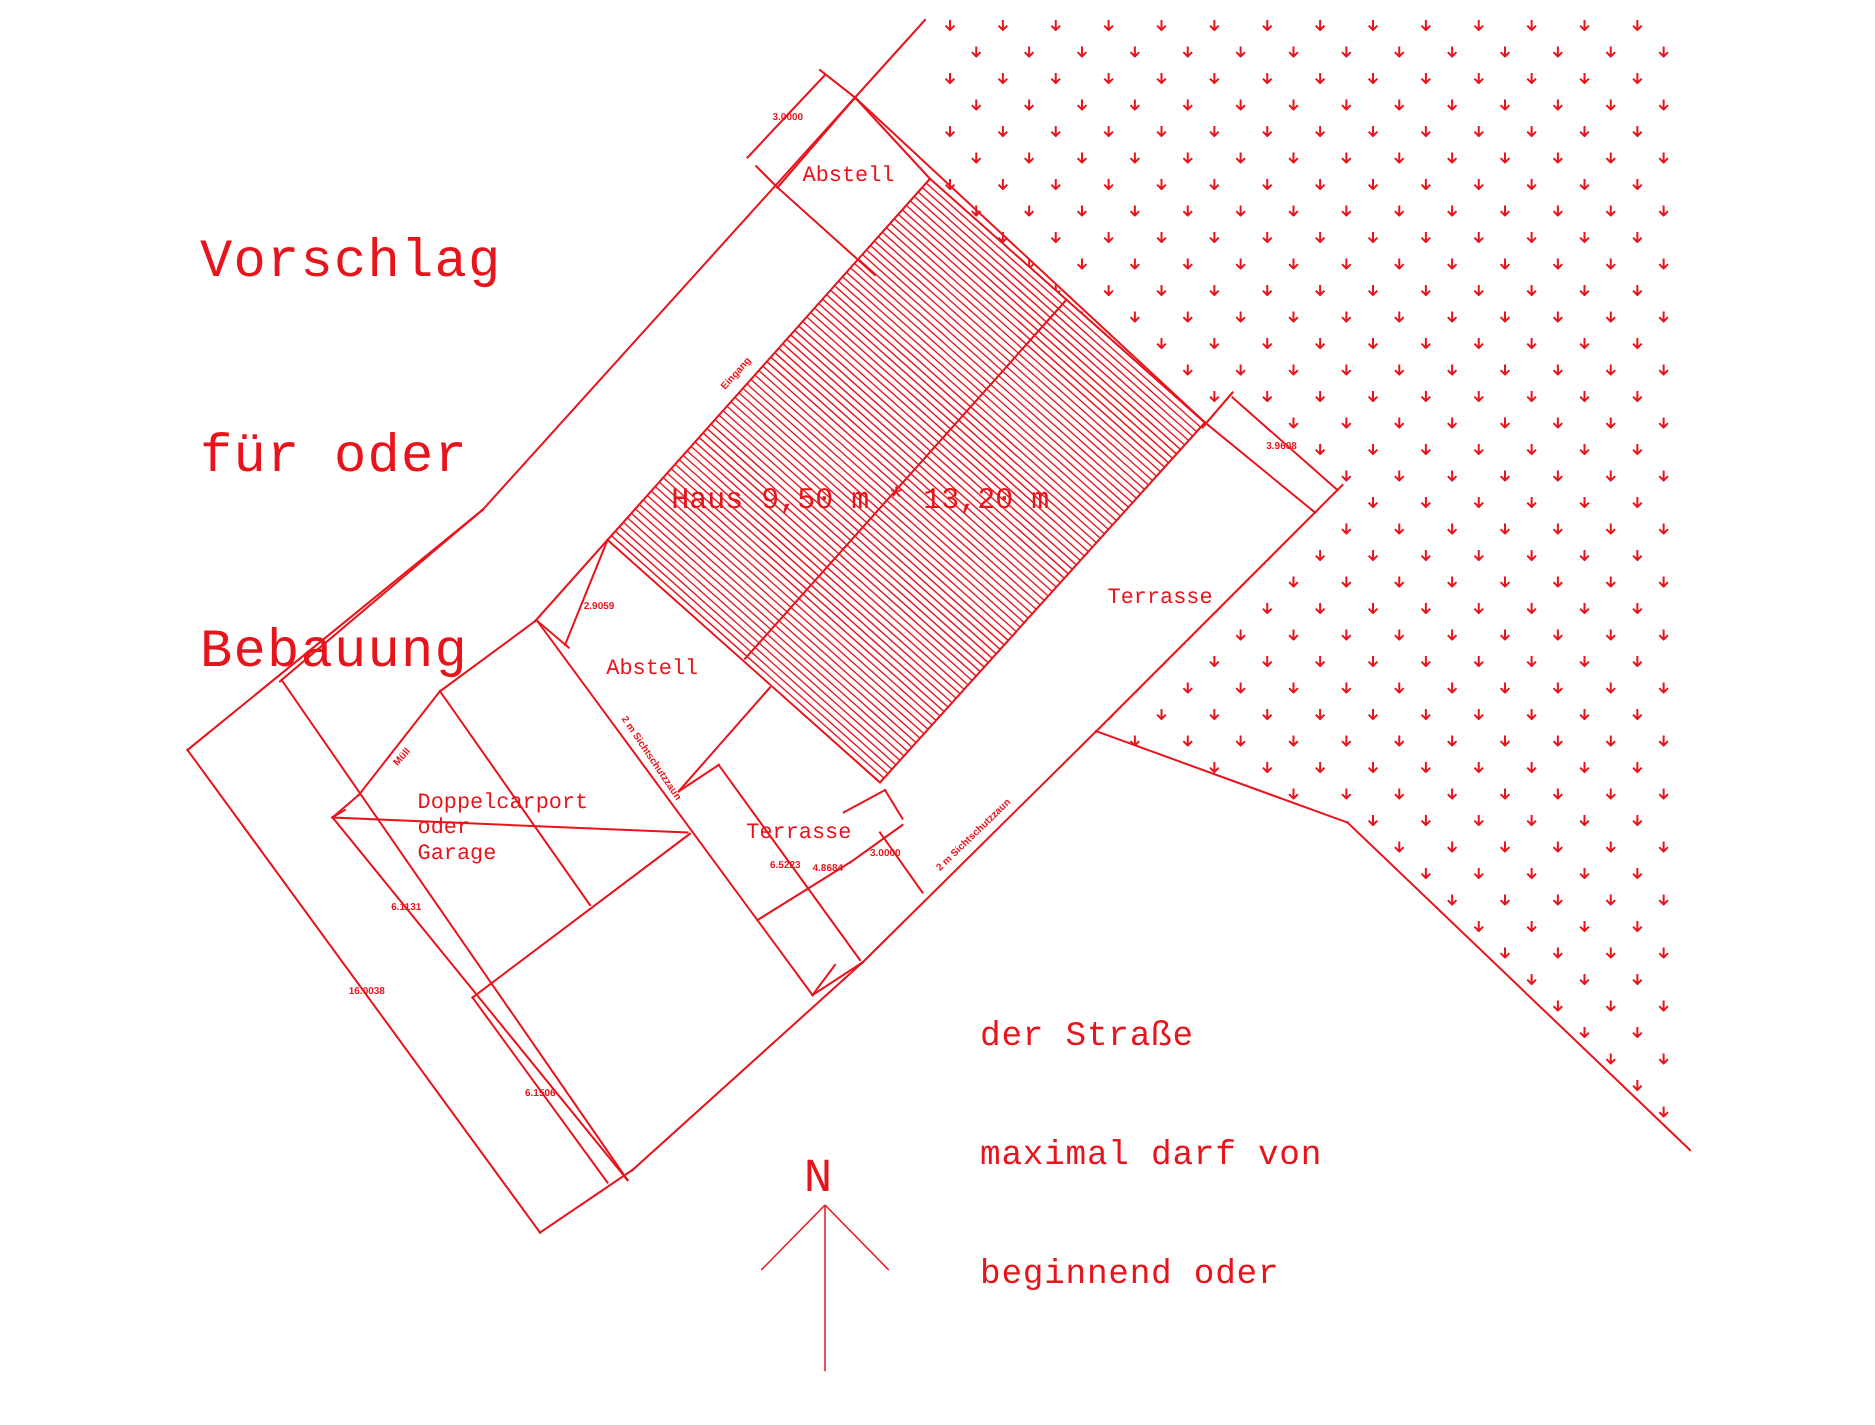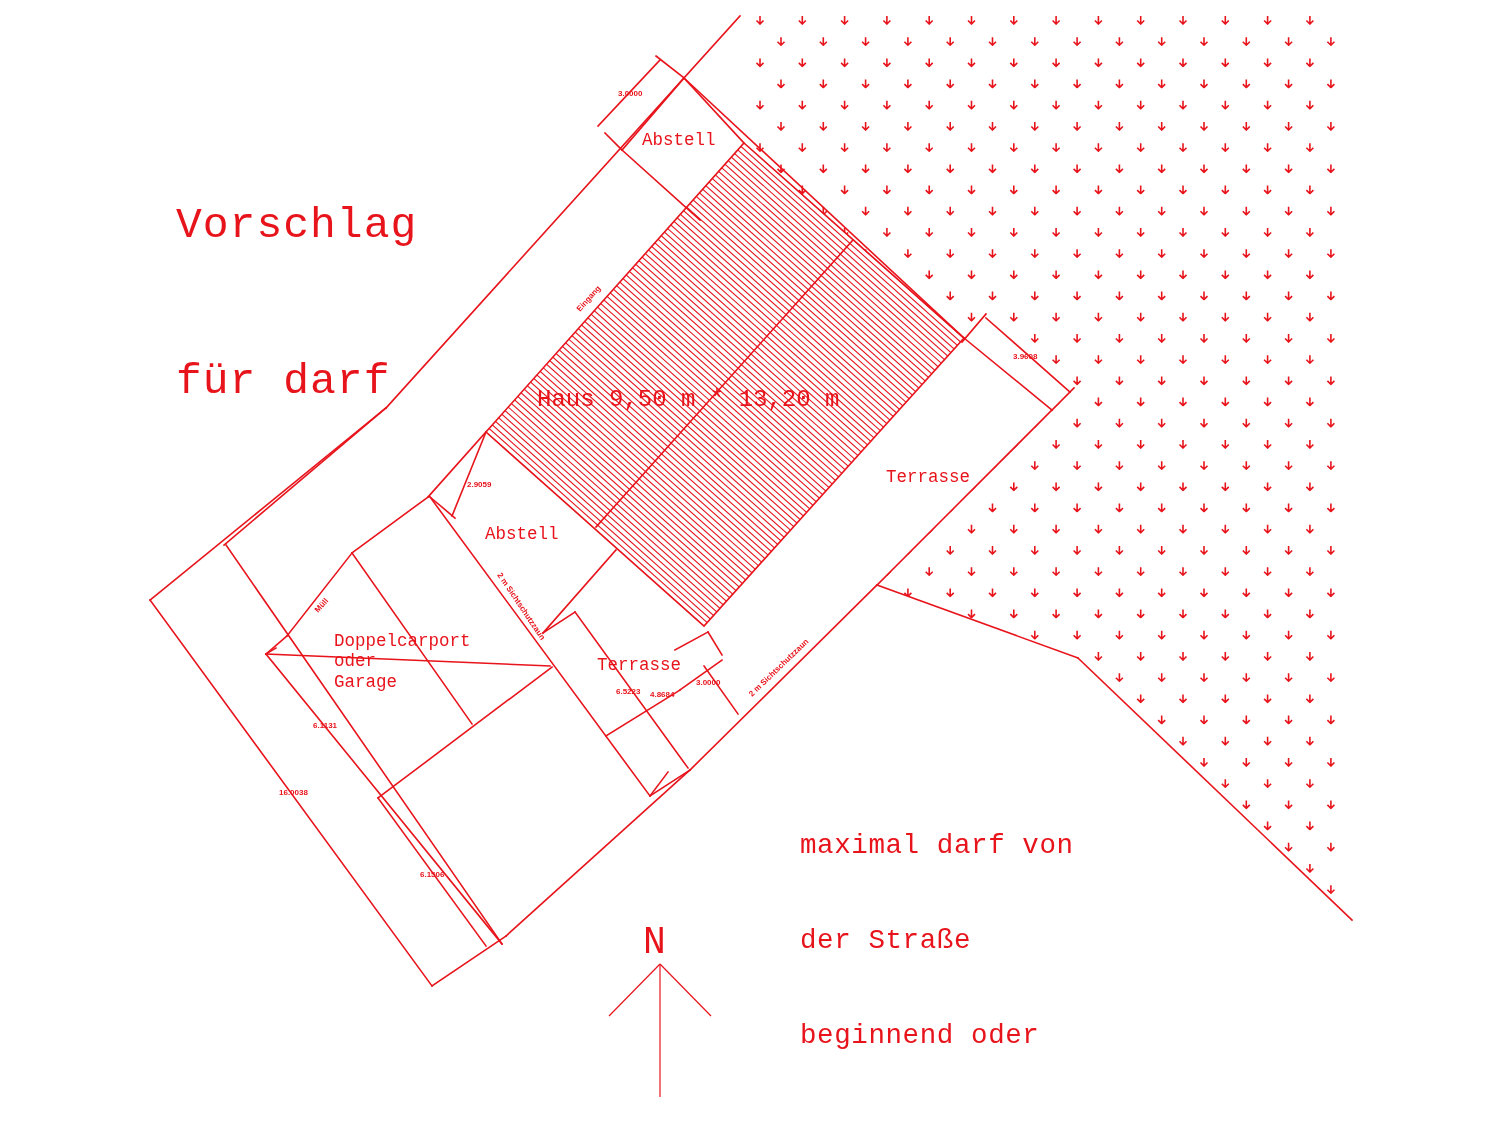--- a/index.html
+++ b/index.html
@@ -10,7 +10,7 @@
   .hatch { stroke: #e8141c; stroke-width: 1.1; }
   .mono { font-family: "Liberation Mono", "DejaVu Sans Mono", monospace; fill: #e8141c; }
   .dim { font-family: "Liberation Sans", "DejaVu Sans", sans-serif; fill: #e8141c; font-weight: bold; font-size: 8px; }
-  .html-text { position: absolute; color: #e8141c; font-family: "Liberation Mono", "DejaVu Sans Mono", monospace; white-space: pre; margin: 16px; }
+  .html-text { position: absolute; color: #e8141c; font-family: "Liberation Mono", "DejaVu Sans Mono", monospace; white-space: pre; margin: 0; }
   .title { left: 160px; top: 80px; font-size: 43px; line-height: 52px; letter-spacing: 1px; }
   .notes { left: 784px; top: 751px; font-size: 27.5px; line-height: 31.6px; letter-spacing: 0.6px; }
   .title div, .notes div { height: inherit; }

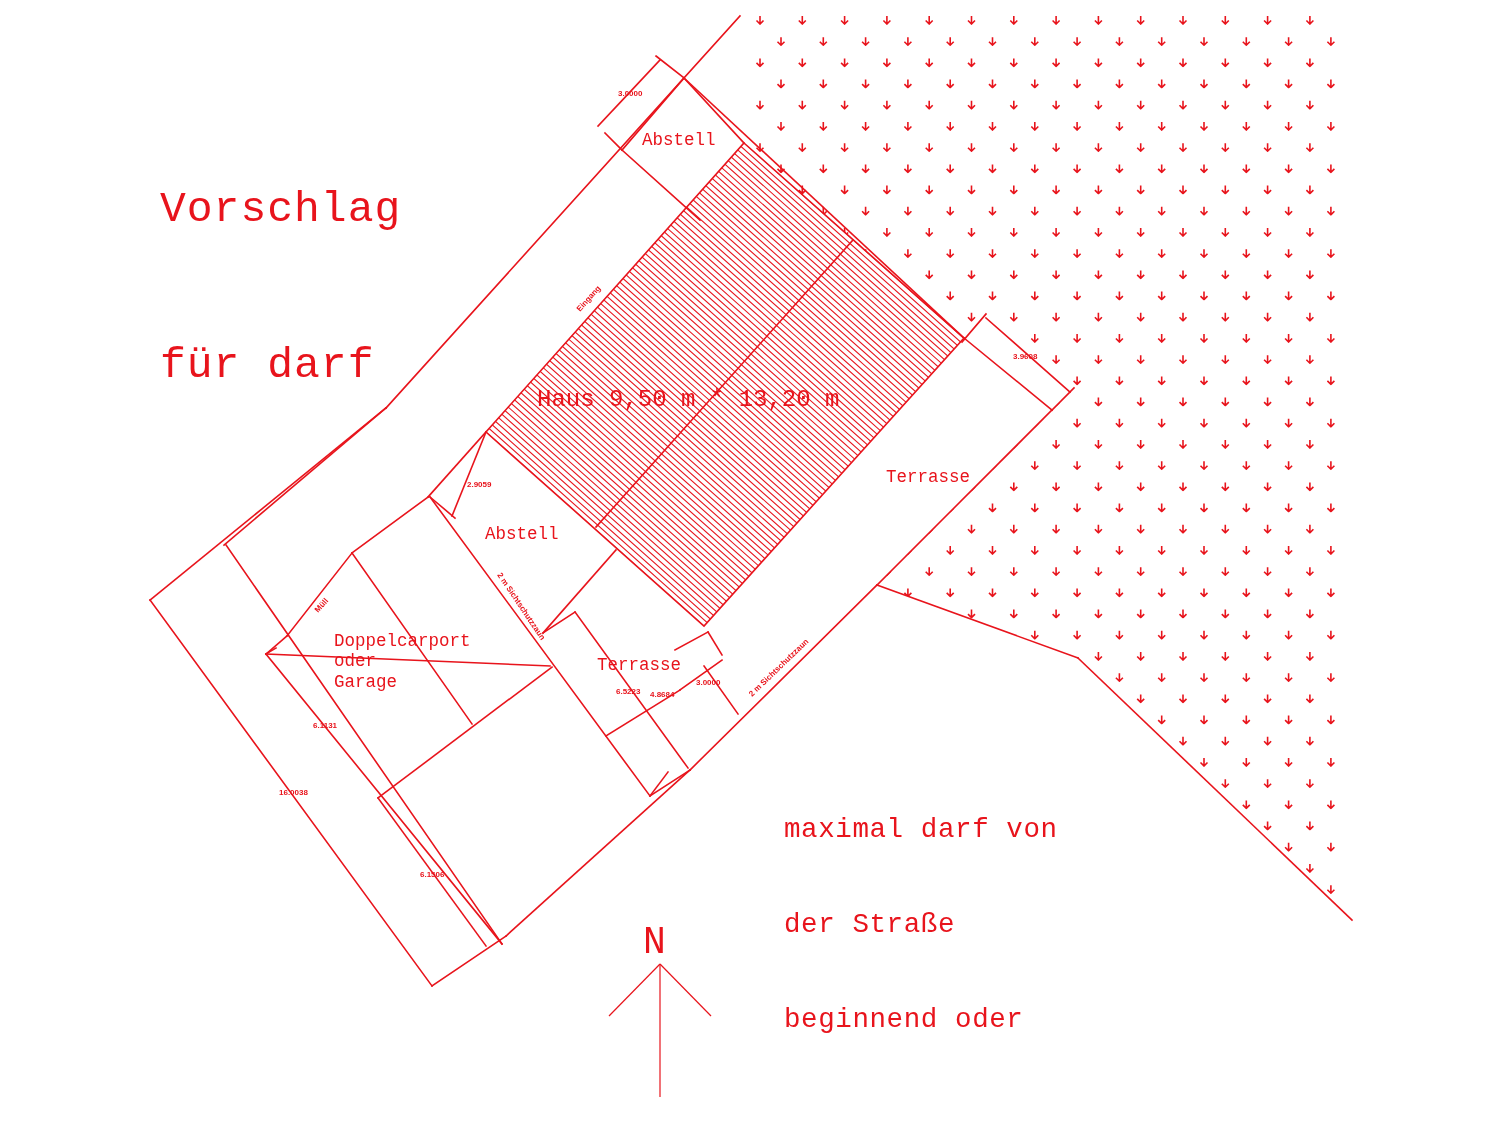--- a/index.html
+++ b/index.html
@@ -972,7 +972,7 @@
 
 <div class="html-text title">
   <div>Vorschlag</div>
-  <div>für darf</div>
+  <div>für oder</div>
 </div>
 
 <div class="html-text notes">

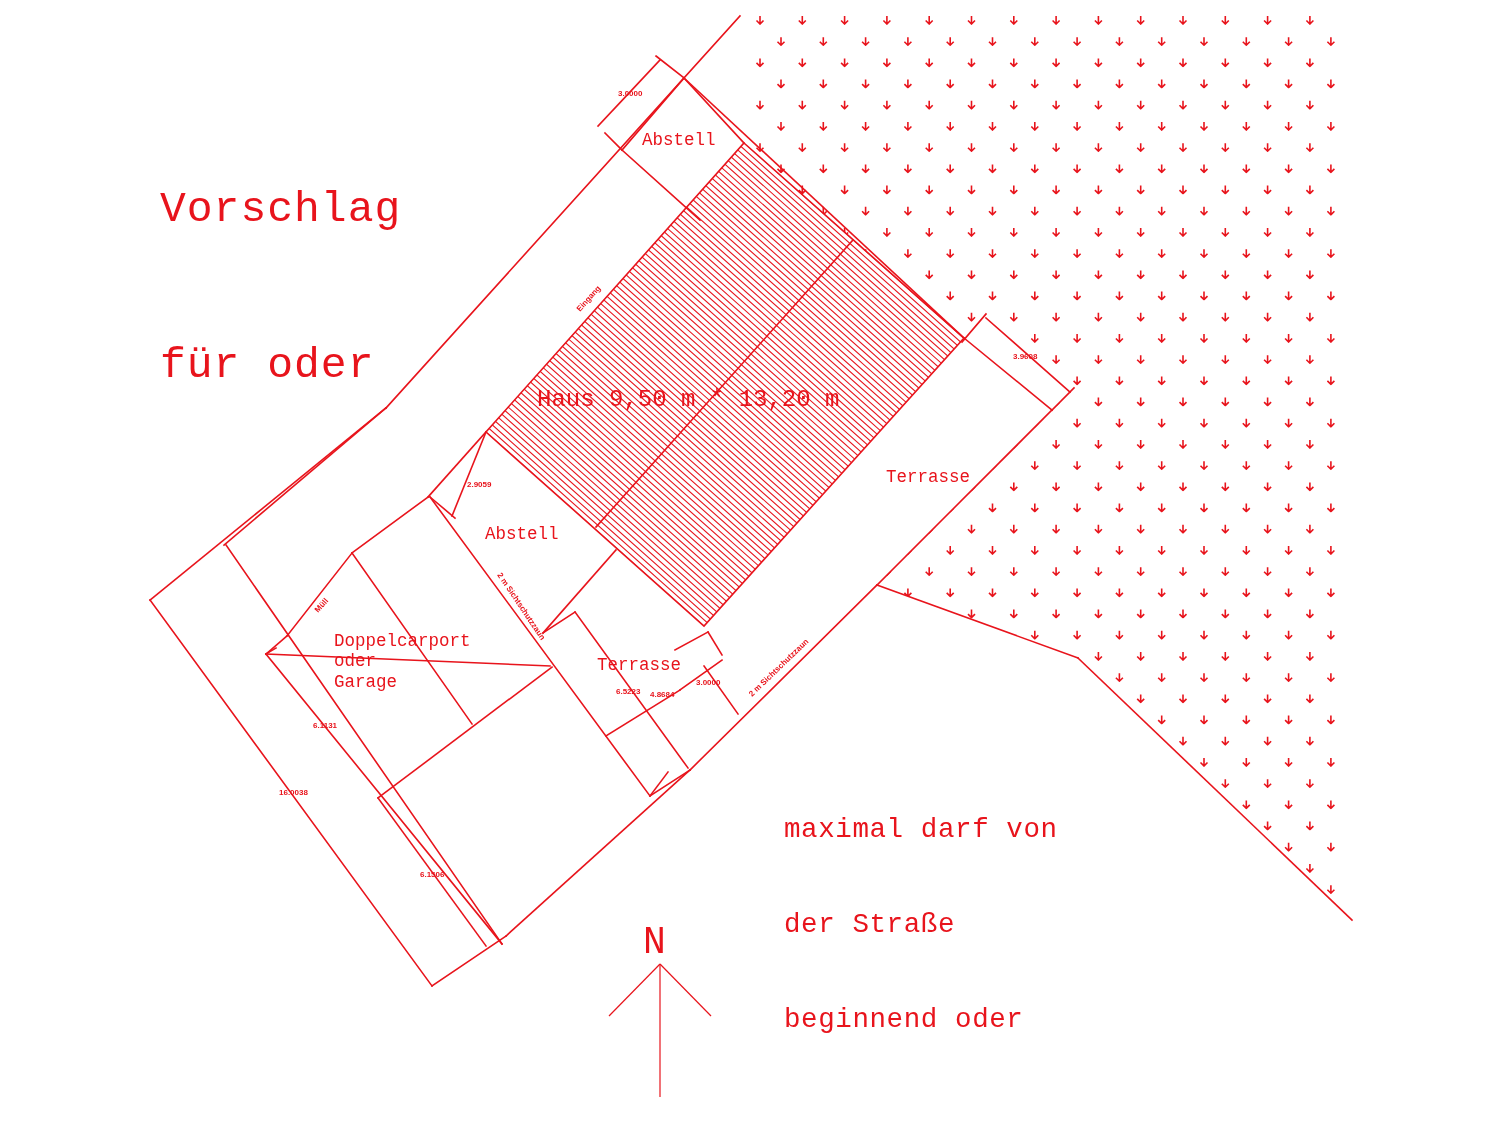--- a/index.html
+++ b/index.html
@@ -973,6 +973,7 @@
 <div class="html-text title">
   <div>Vorschlag</div>
   <div>für oder</div>
+  <div>Bebauung</div>
 </div>
 
 <div class="html-text notes">

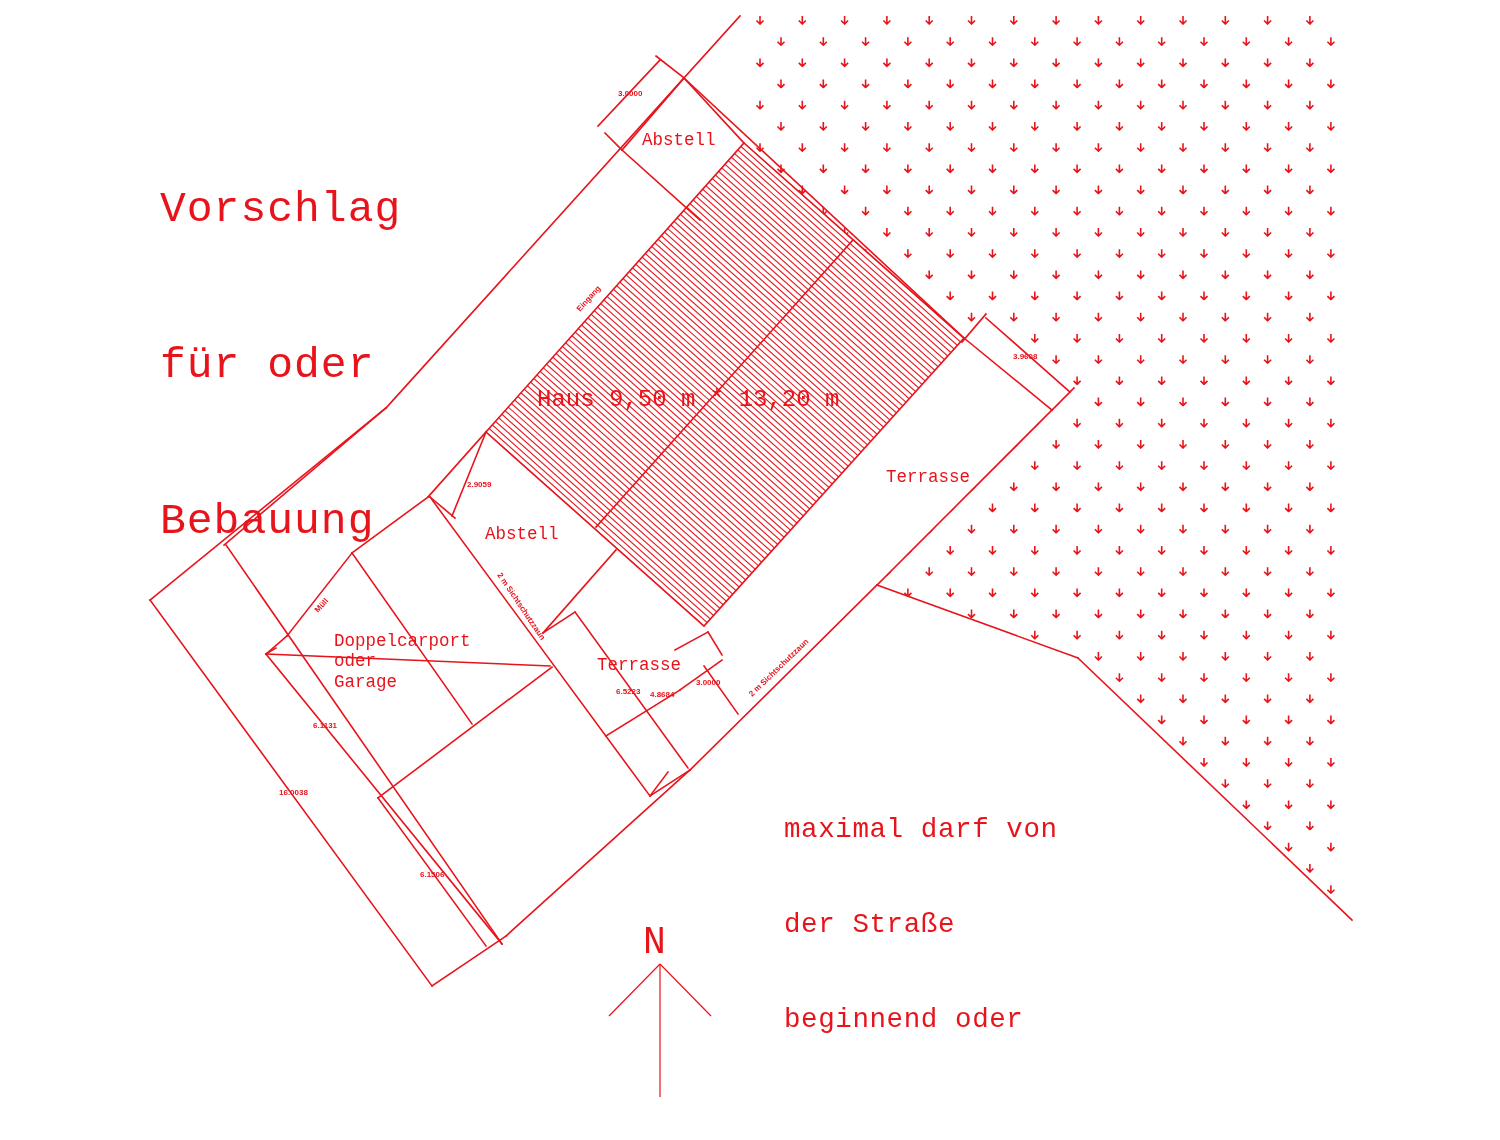--- a/index.html
+++ b/index.html
@@ -977,8 +977,8 @@
 </div>
 
 <div class="html-text notes">
+  <div>der Straße</div>
   <div>maximal darf von</div>
-  <div>der Straße</div>
   <div>beginnend oder</div>
   
   

